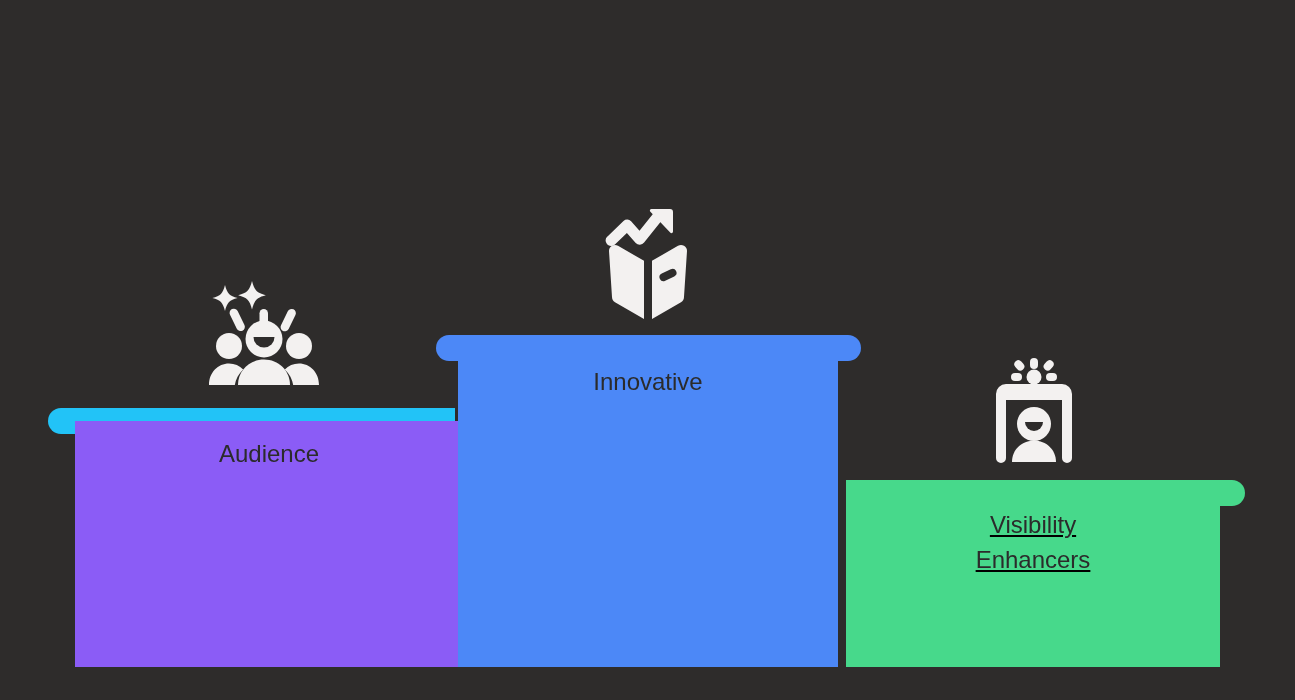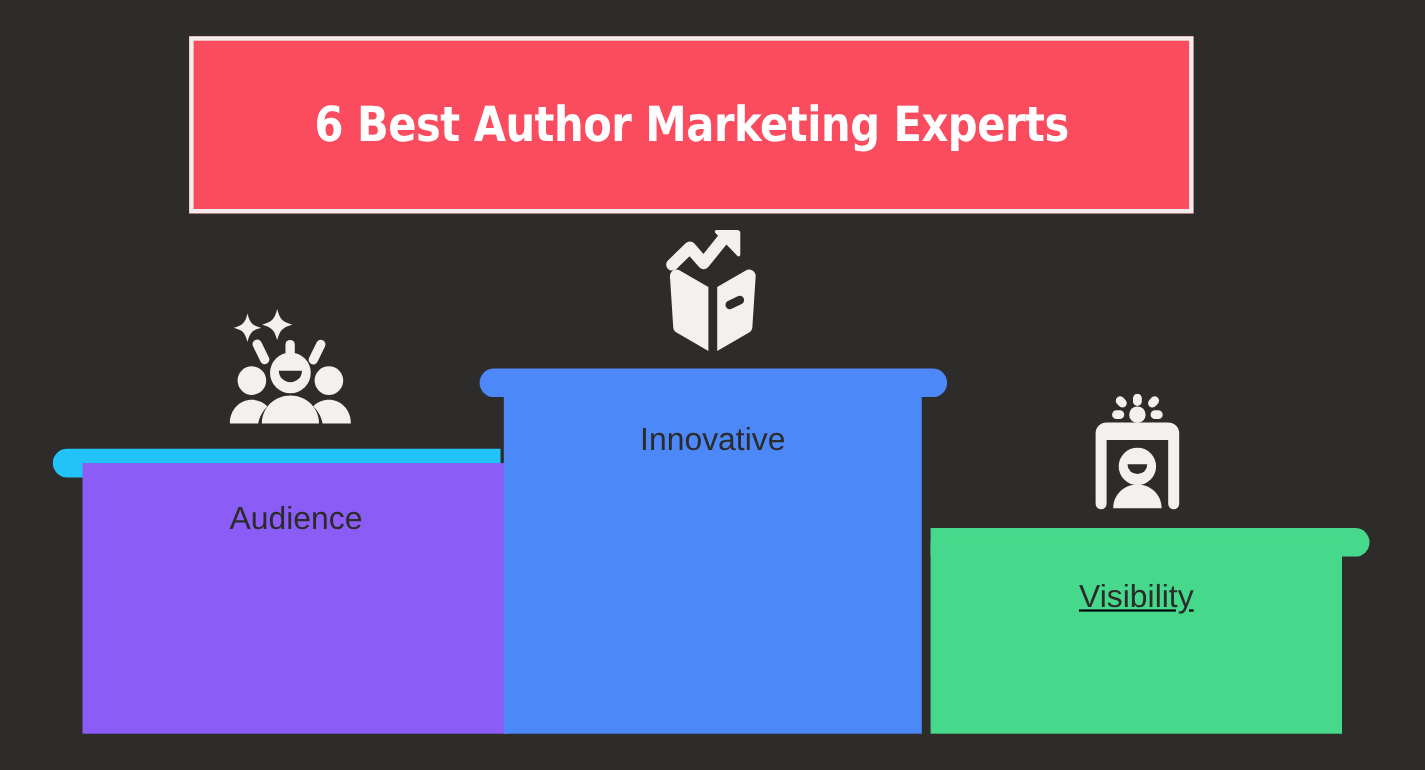--- a/index.html
+++ b/index.html
@@ -139,9 +139,6 @@
 
 <div class="canvas">
 
-  <div class="title-banner">
-    <div class="title-text">6 Best Author Marketing Experts</div>
-  </div>
 
   <div class="podium" id="podium-left">
     <div class="podium-cap"></div>

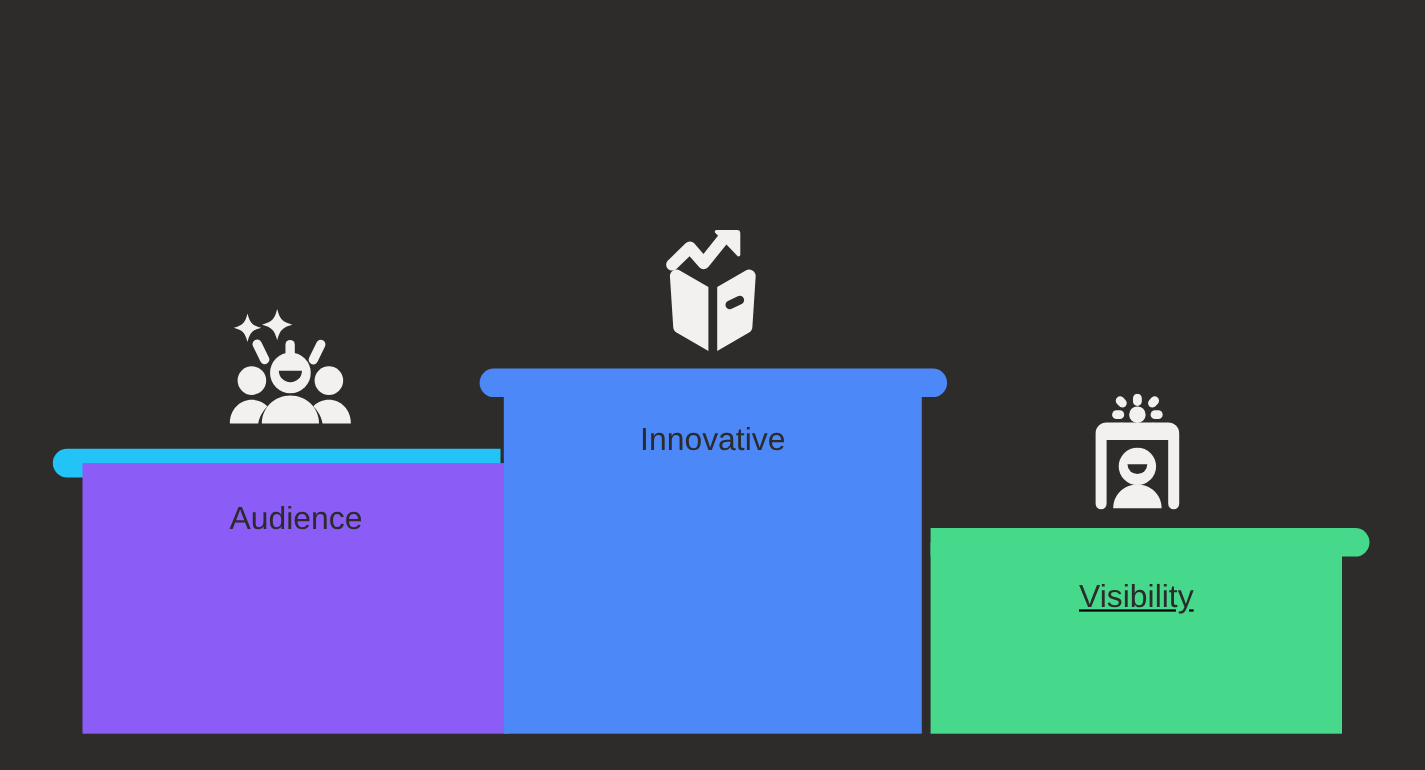--- a/index.html
+++ b/index.html
@@ -62,11 +62,10 @@
   .podium-label {
     color: #2b2b2b;
     font-family: "Liberation Sans", sans-serif;
-    font-size: 29px;
+    font-size: 24px;
     line-height: 1.45;
     text-align: center;
     font-weight: normal;
-    margin-top: 14px;
   }
 
   

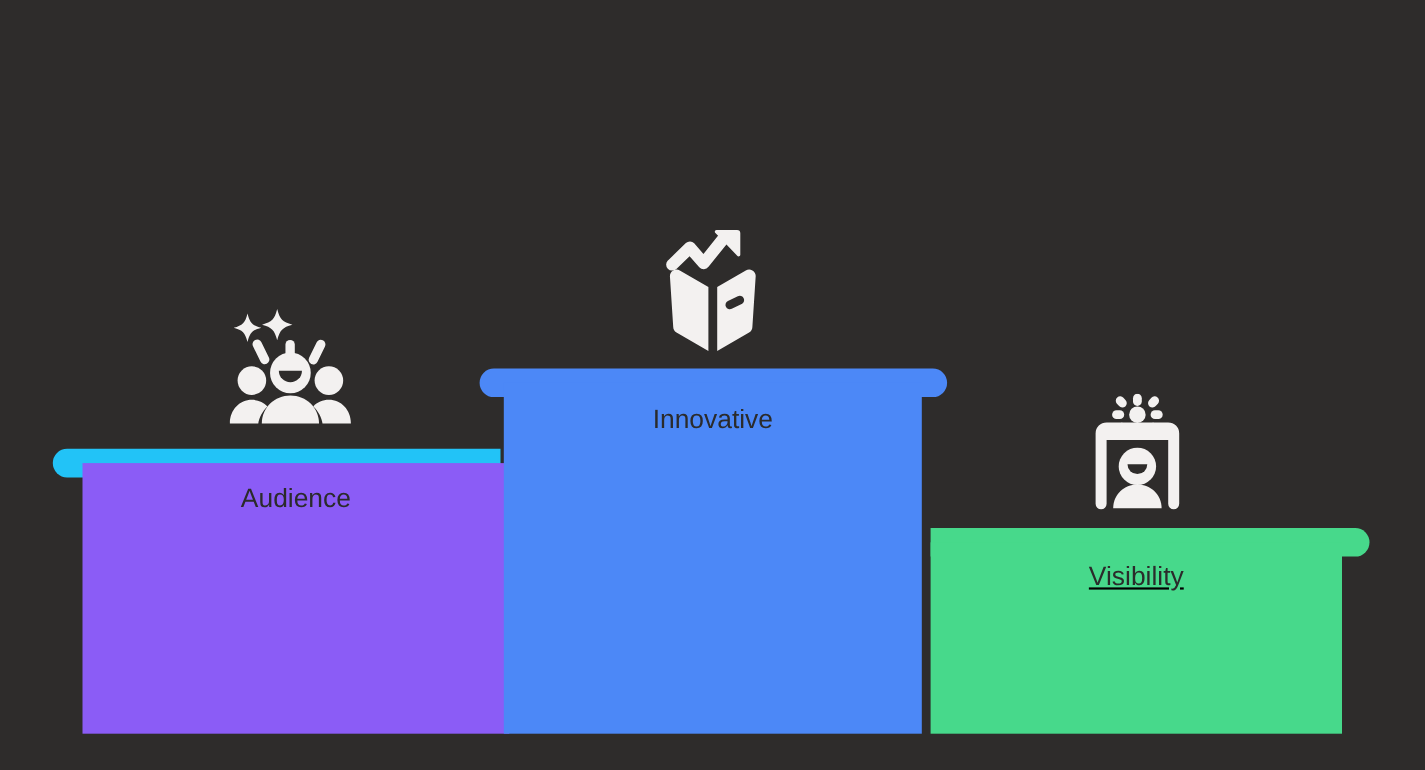--- a/index.html
+++ b/index.html
@@ -162,6 +162,7 @@
     <div class="podium-body">
       <div class="podium-label">
         <div>Visibility</div>
+        <div>Enhancers</div>
       </div>
     </div>
   </div>

